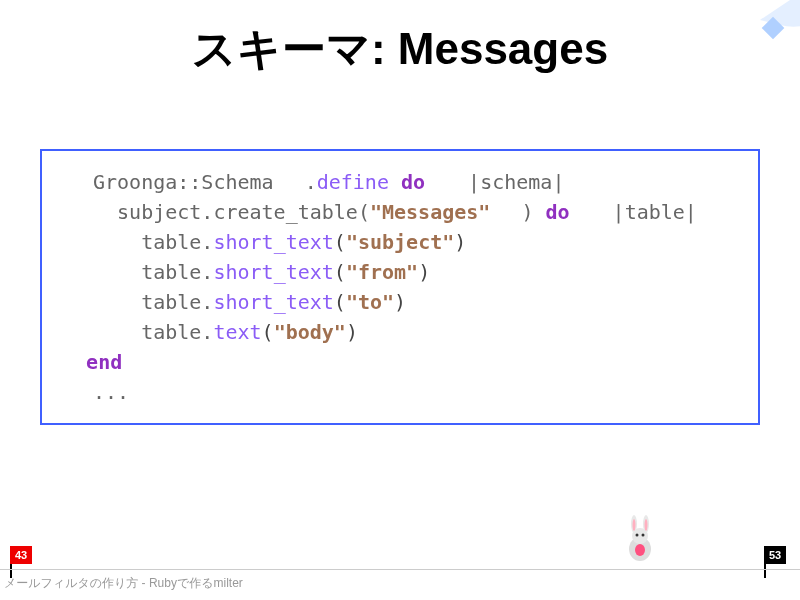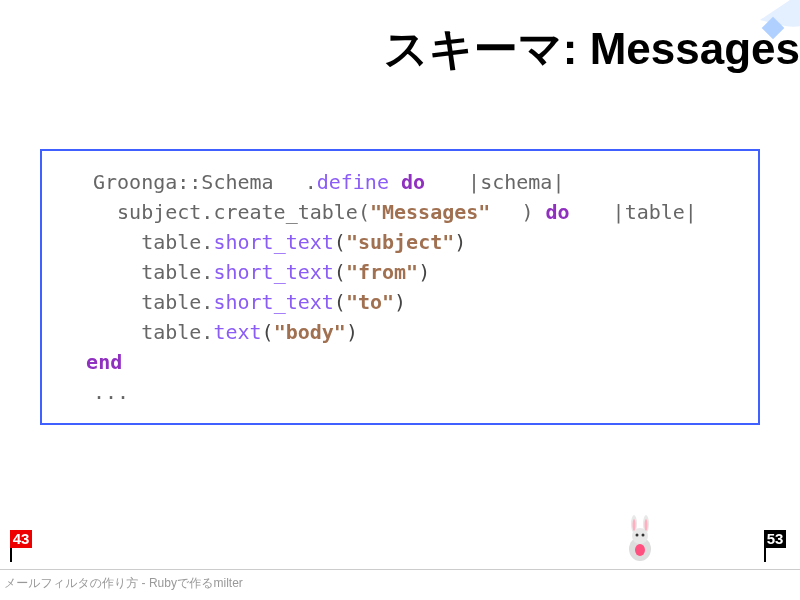--- a/index.html
+++ b/index.html
@@ -19,7 +19,7 @@
   height: 80px;
 }
 .title {
-  text-align: right;
+  text-align: center;
   font-size: 44px;
   font-weight: bold;
   margin-top: 20px;

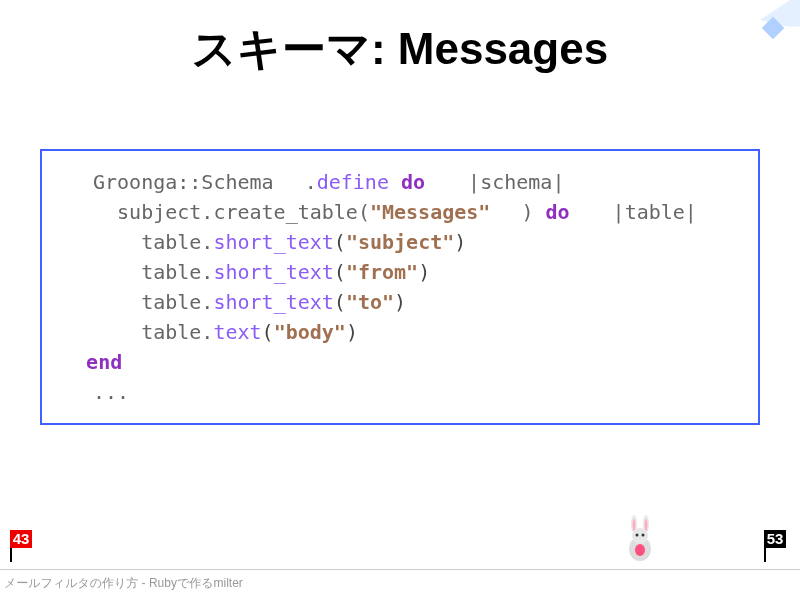--- a/index.html
+++ b/index.html
@@ -57,10 +57,11 @@
   width: 22px;
   height: 18px;
   color: #fff;
-  font-size: 15px;
+  font-size: 11px;
   font-weight: bold;
   text-align: center;
   line-height: 18px;
+  margin-top: 16px;
 }
 .flag-pole {
   width: 2px;

